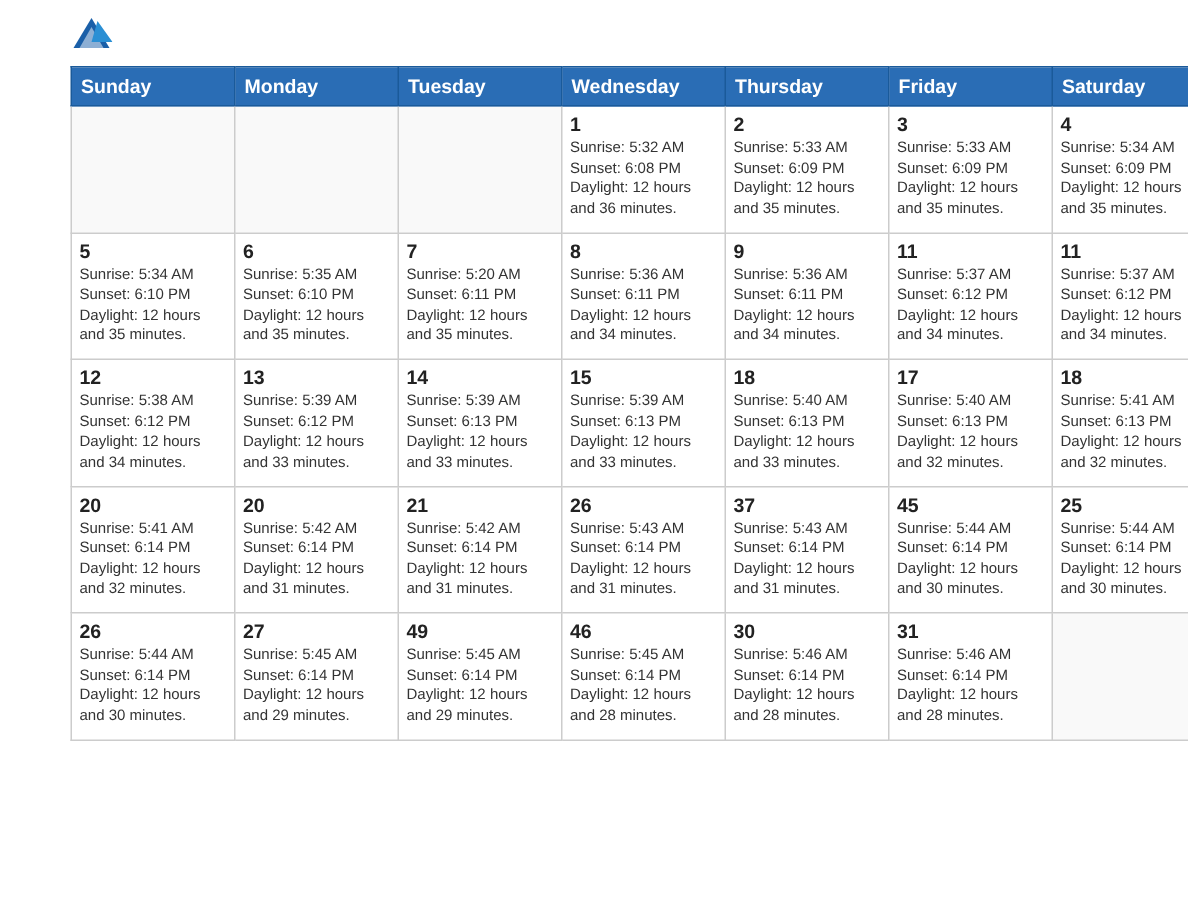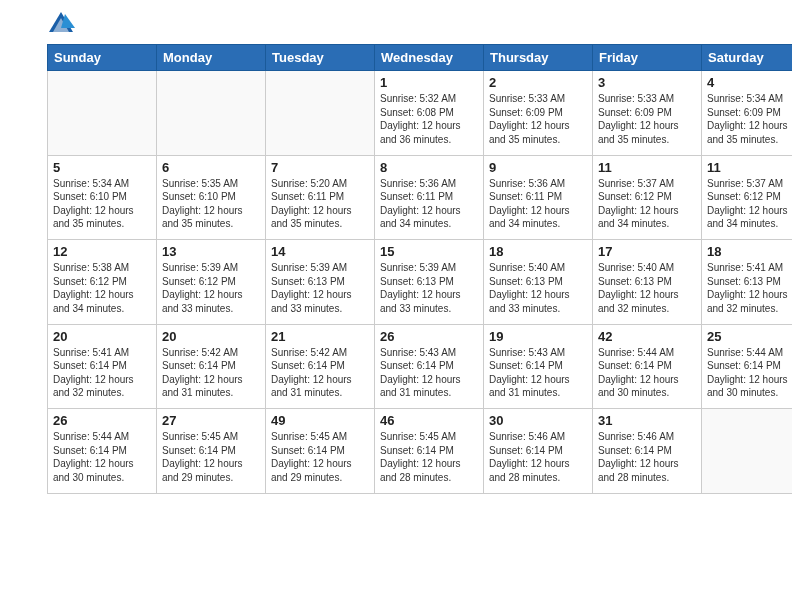--- a/index.html
+++ b/index.html
@@ -271,7 +271,7 @@
 Daylight: 12 hours and 31 minutes.</div>
           </td>
           <td>
-            <span class="day-number">19</span>
+            <span class="day-number">37</span>
             <div class="day-info">Sunrise: 5:43 AM
 Sunset: 6:14 PM
 Daylight: 12 hours and 31 minutes.</div>

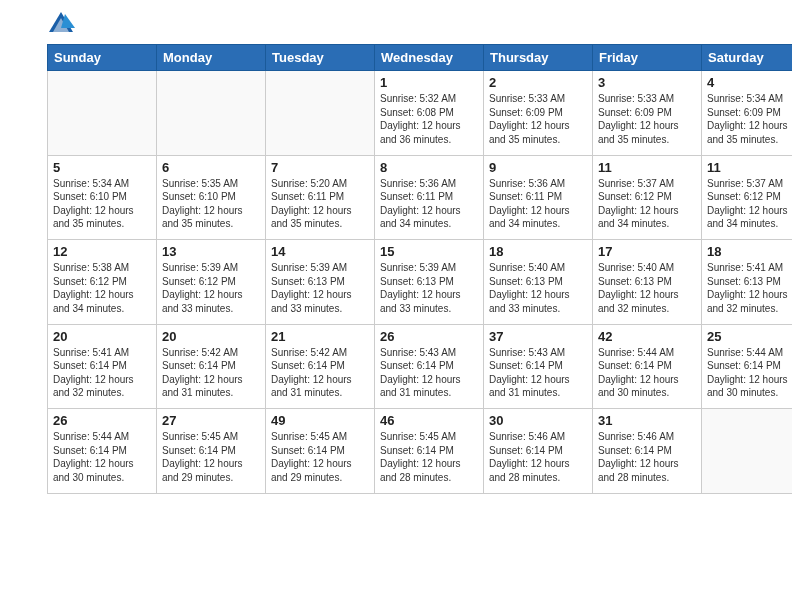--- a/index.html
+++ b/index.html
@@ -277,7 +277,7 @@
 Daylight: 12 hours and 31 minutes.</div>
           </td>
           <td>
-            <span class="day-number">42</span>
+            <span class="day-number">45</span>
             <div class="day-info">Sunrise: 5:44 AM
 Sunset: 6:14 PM
 Daylight: 12 hours and 30 minutes.</div>

